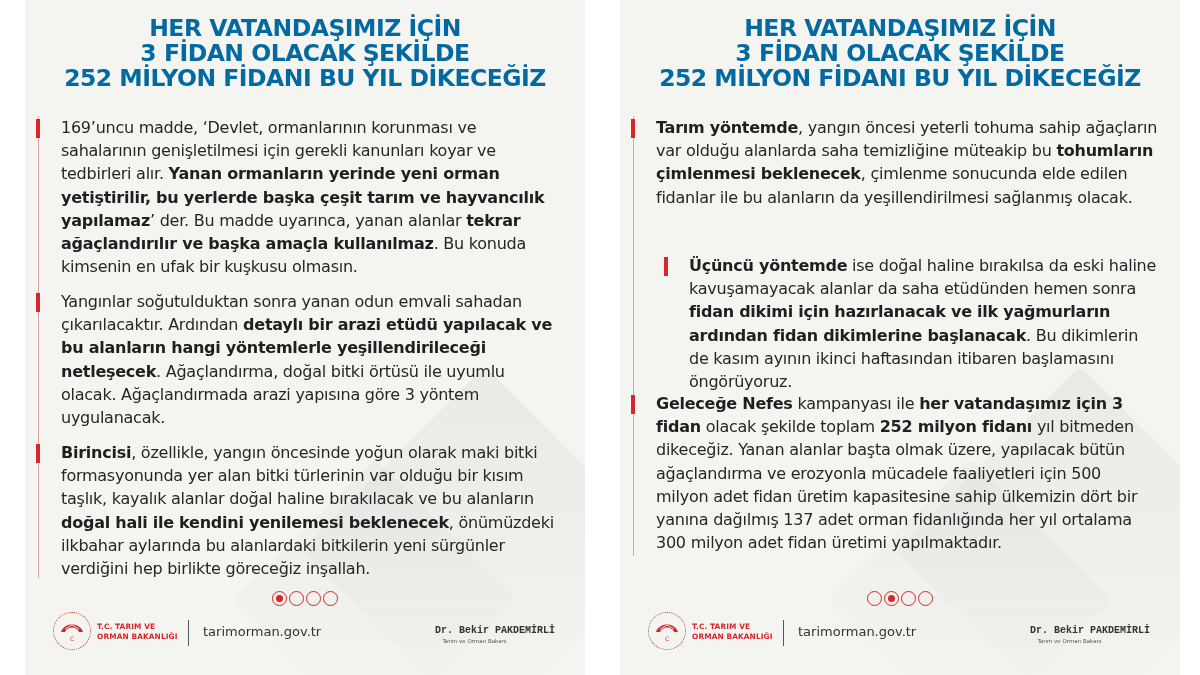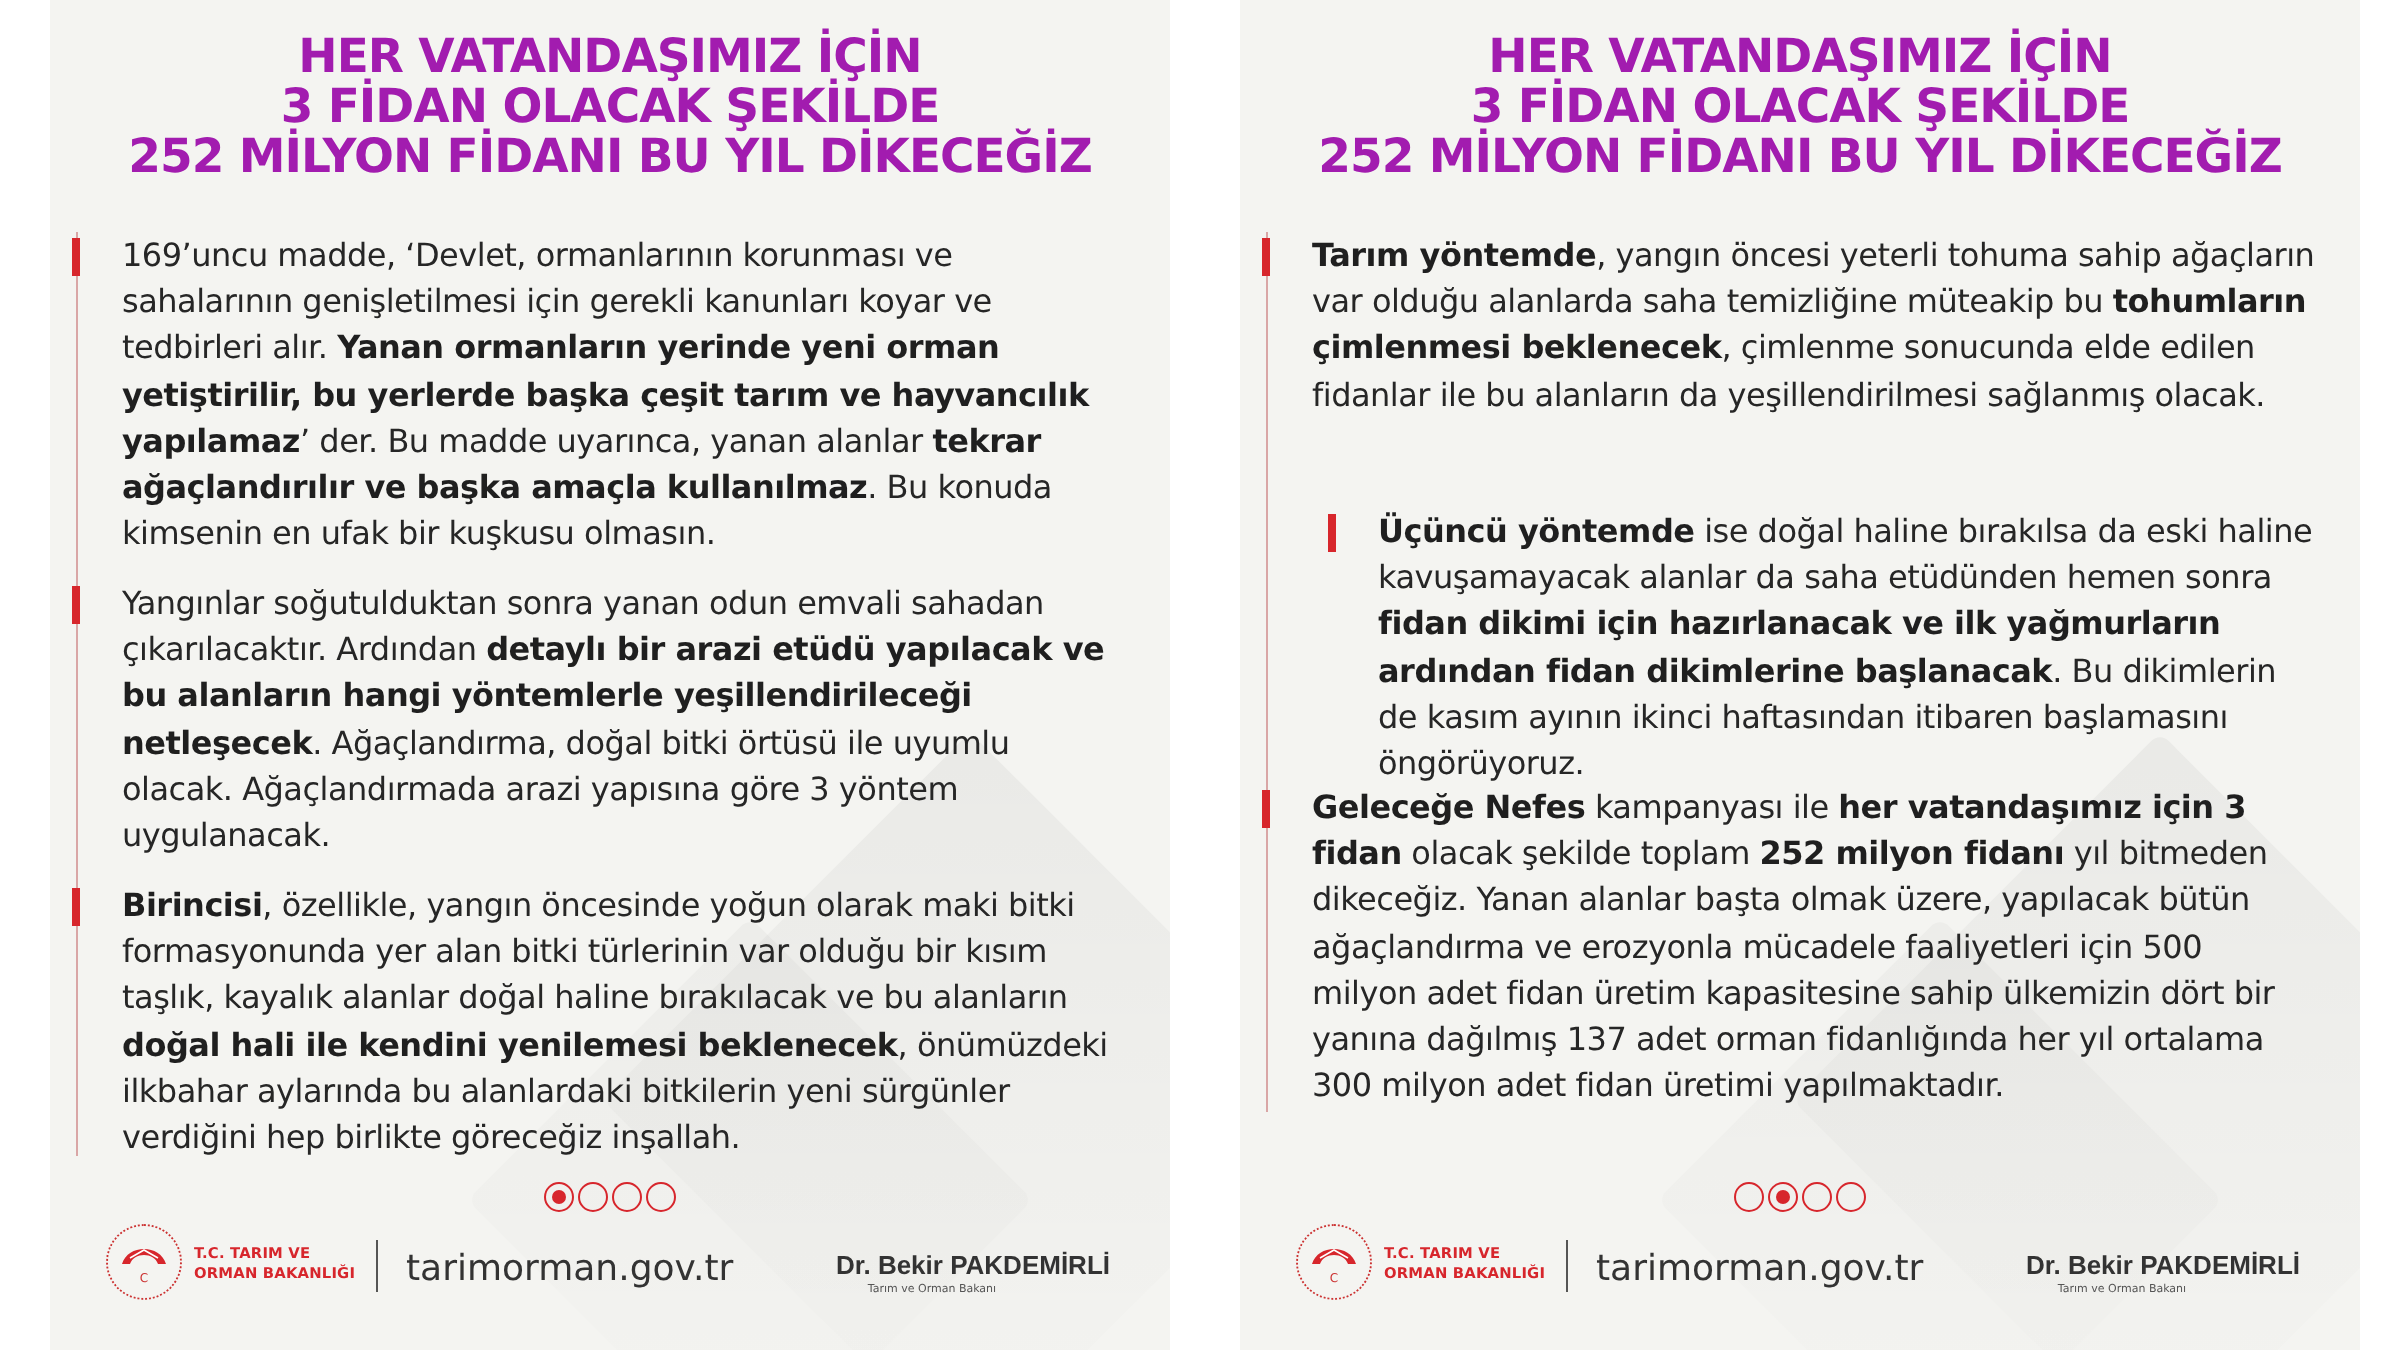--- a/index.html
+++ b/index.html
@@ -23,7 +23,7 @@
 
   .title {
     position: absolute; top: 16px; left: 0; width: 100%;
-    text-align: center; color: #a21caf;
+    text-align: center; color: #0369a1;
     font-family: "DejaVu Sans", sans-serif; font-weight: bold;
     font-size: 23.5px; line-height: 25px; letter-spacing: -0.5px;
   }

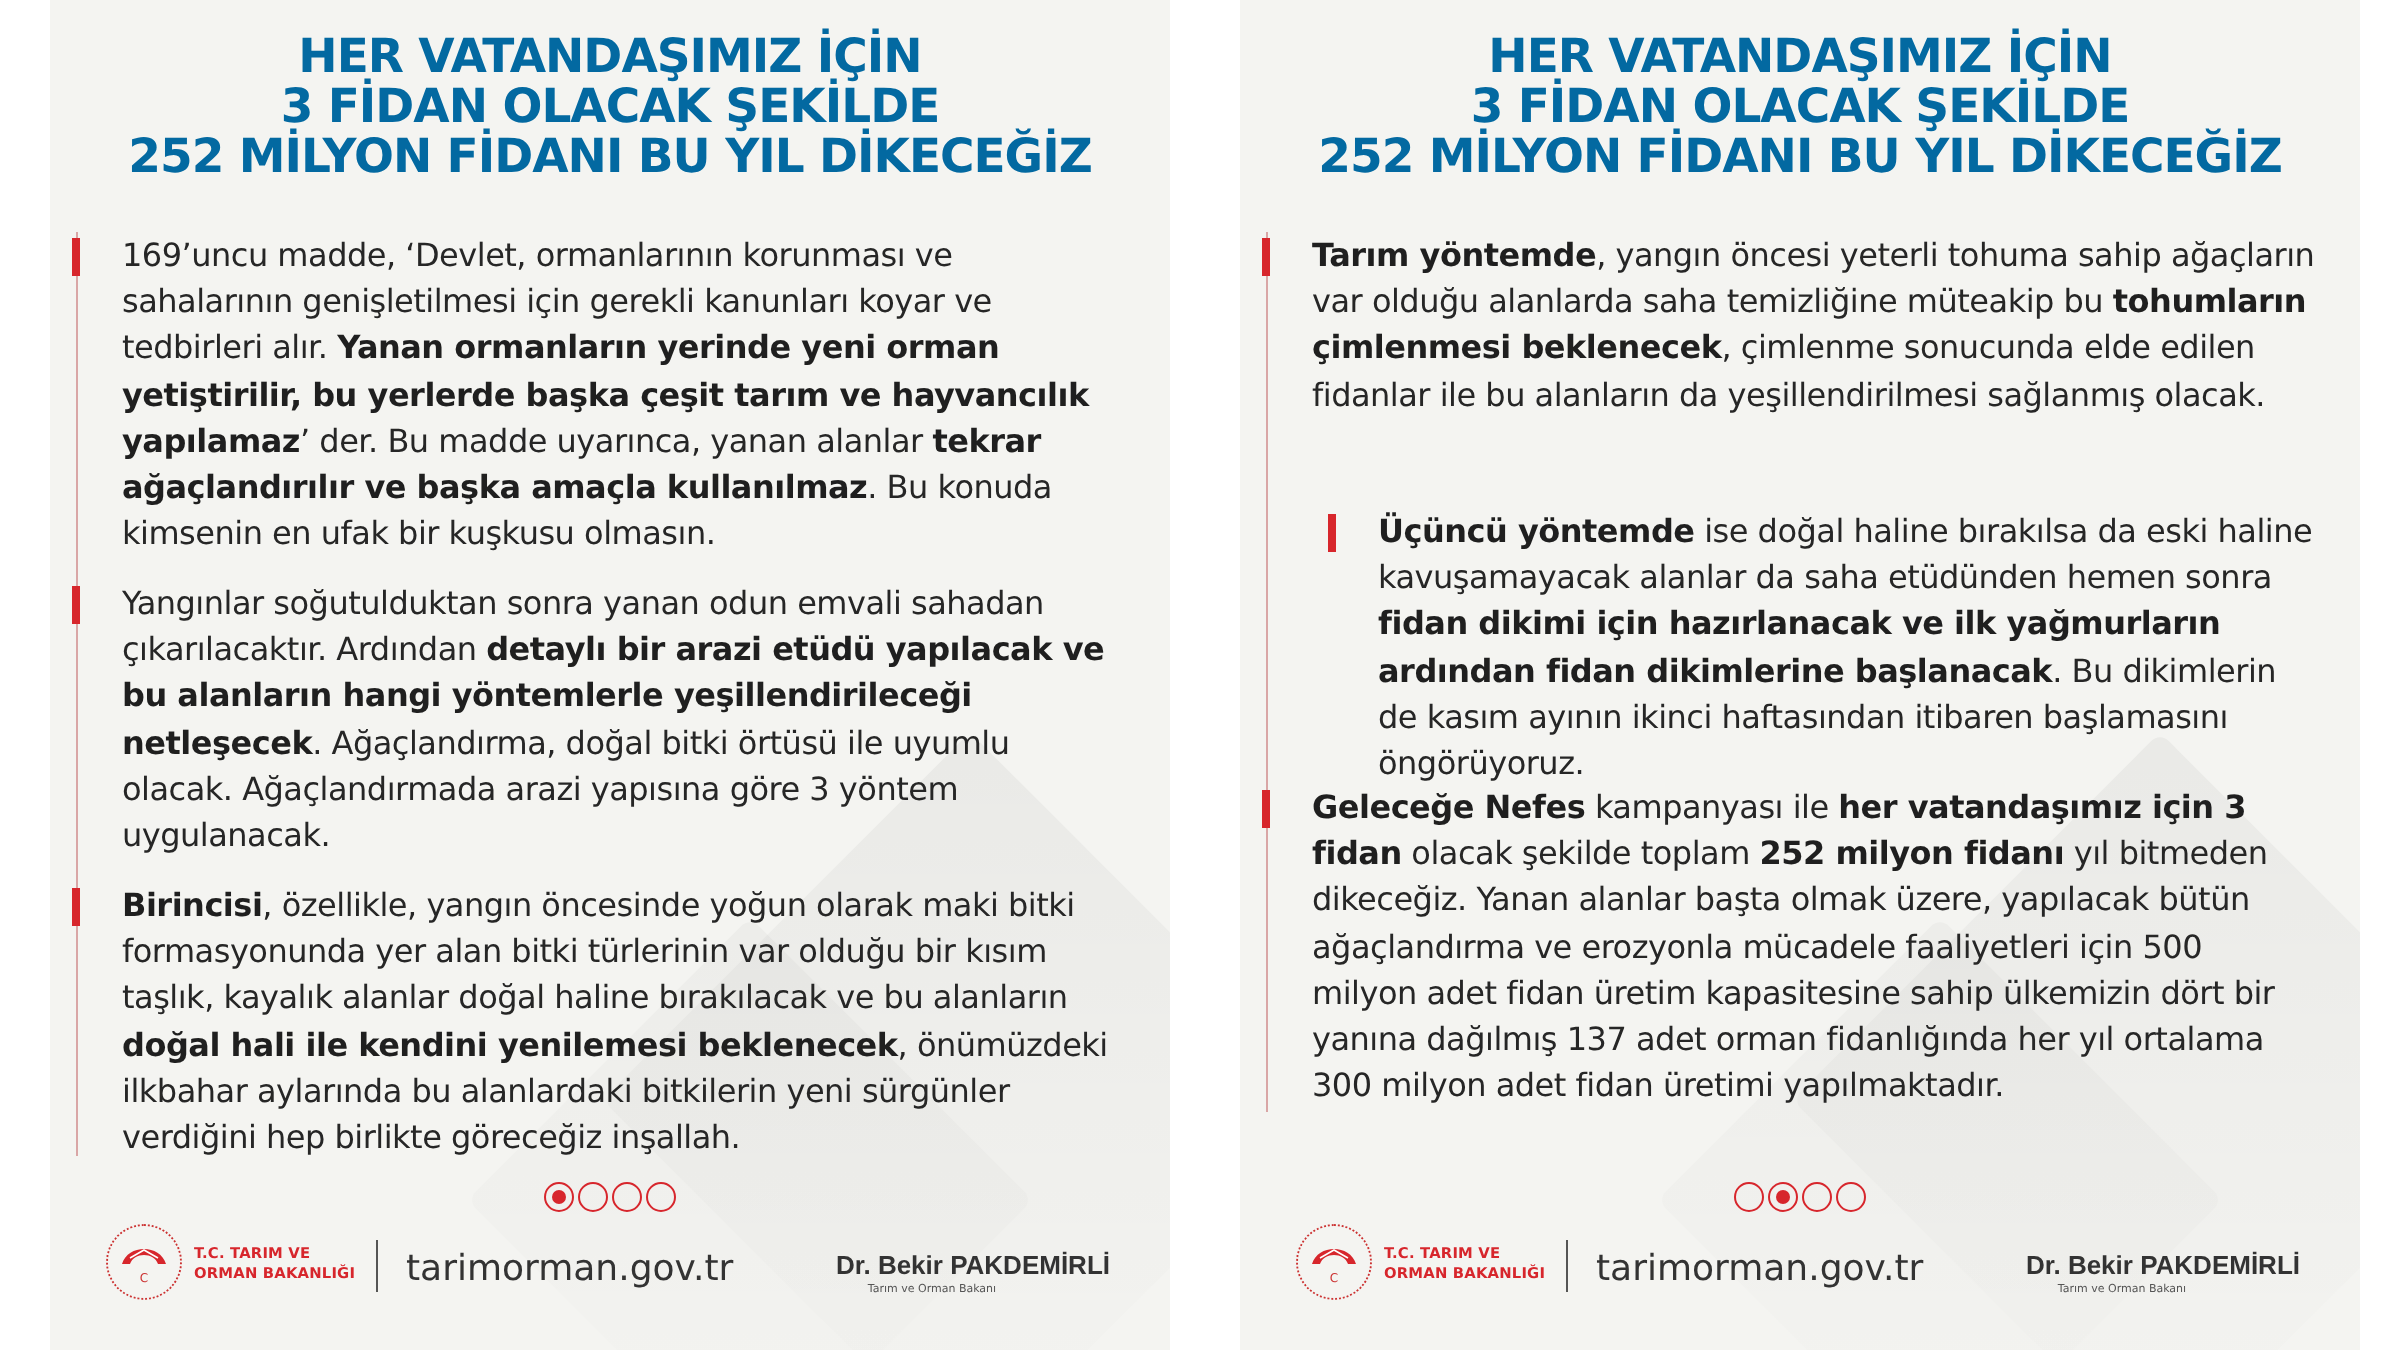--- a/index.html
+++ b/index.html
@@ -51,7 +51,7 @@
   .ministry { position: absolute; left: 44px; top: 10px; color: #d7262c; font-weight: bold;
     font-size: 7.4px; line-height: 9.5px; letter-spacing: 0.1px; font-family: "DejaVu Sans", sans-serif; }
   .vsep { position: absolute; left: 135px; top: 8px; width: 1px; height: 26px; background: #555; }
-  .site { position: absolute; left: 150px; top: 12px; font-size: 18px; color: #333; font-family: "DejaVu Sans", sans-serif; }
+  .site { position: absolute; left: 150px; top: 12px; font-size: 13px; color: #333; font-family: "DejaVu Sans", sans-serif; }
   .sign { position: absolute; right: 2px; top: 13px; text-align: right; }
   .sign .name { font-size: 13px; font-weight: bold; color: #333; font-family: Liberation Sans, sans-serif; padding-left: 41px; }
   .sign .role { font-size: 5.5px; color: #555; margin-top: 2px; text-align: center; }

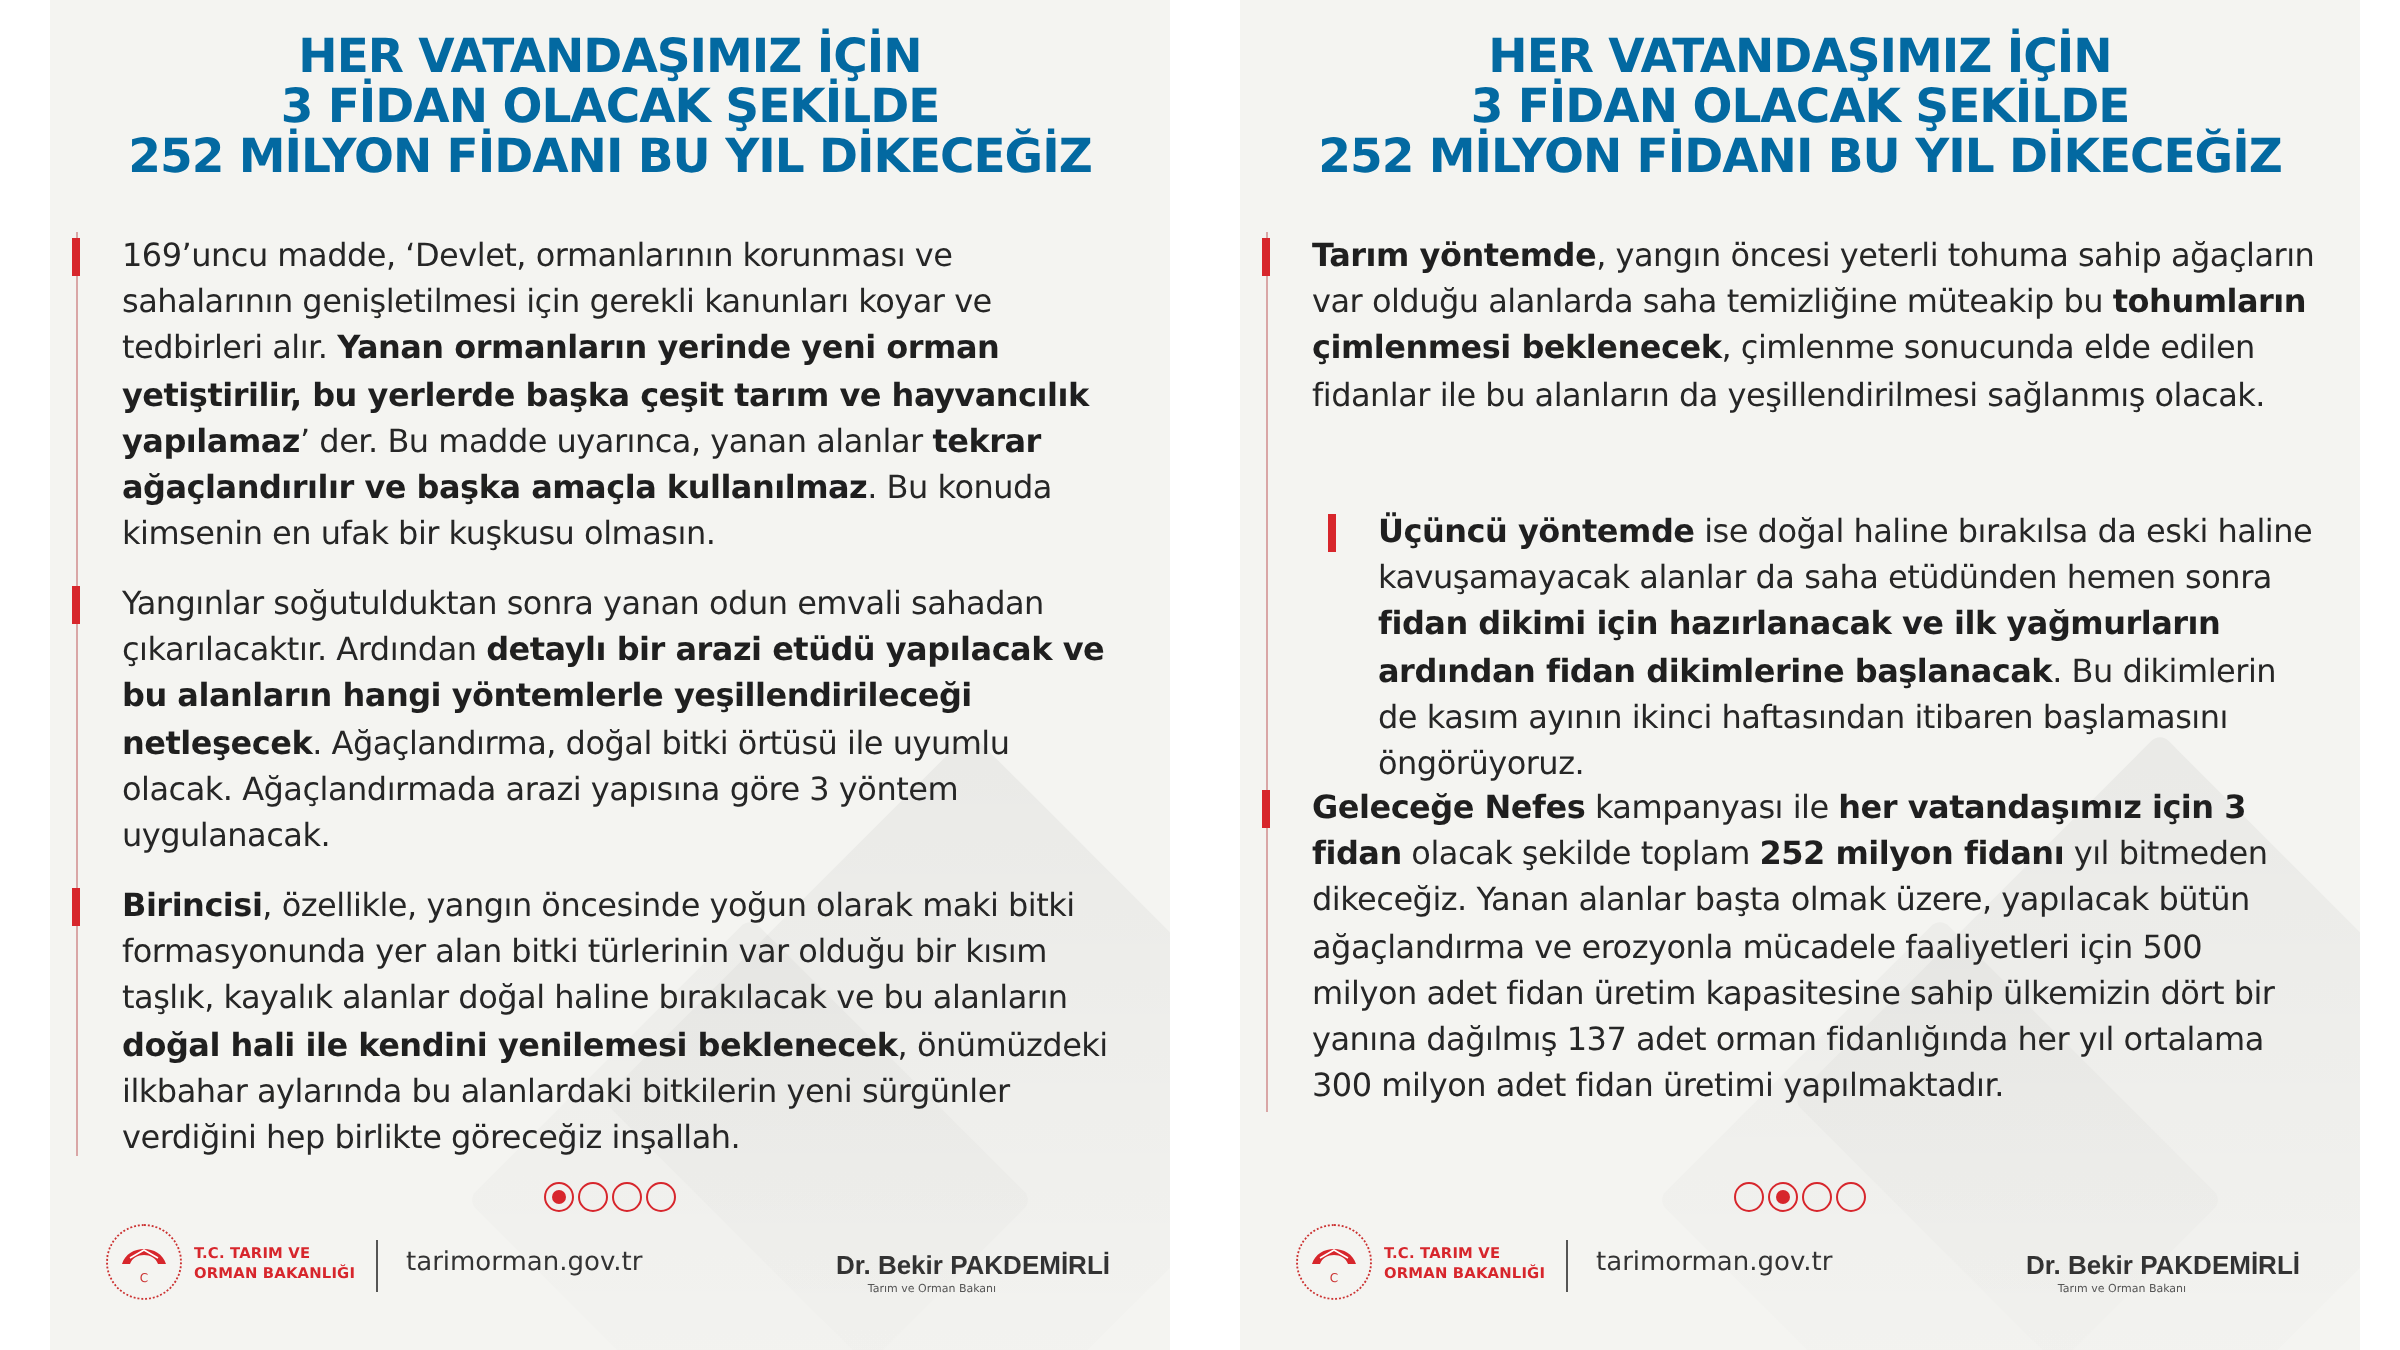--- a/index.html
+++ b/index.html
@@ -53,7 +53,7 @@
   .vsep { position: absolute; left: 135px; top: 8px; width: 1px; height: 26px; background: #555; }
   .site { position: absolute; left: 150px; top: 12px; font-size: 13px; color: #333; font-family: "DejaVu Sans", sans-serif; }
   .sign { position: absolute; right: 2px; top: 13px; text-align: right; }
-  .sign .name { font-size: 13px; font-weight: bold; color: #333; font-family: Liberation Sans, sans-serif; padding-left: 41px; }
+  .sign .name { font-size: 10px; font-weight: bold; color: #333; font-family: Liberation Mono, monospace; padding-left: 41px; }
   .sign .role { font-size: 5.5px; color: #555; margin-top: 2px; text-align: center; }
 </style>
 </head>

